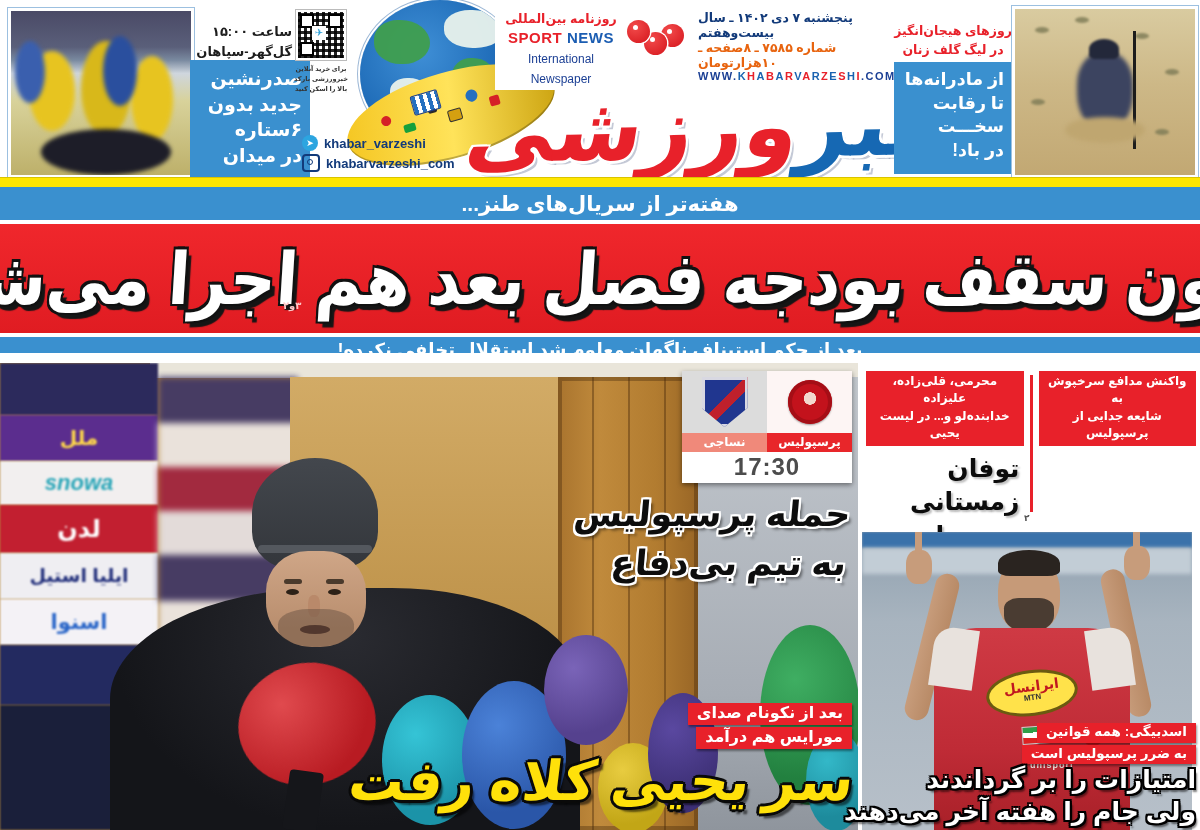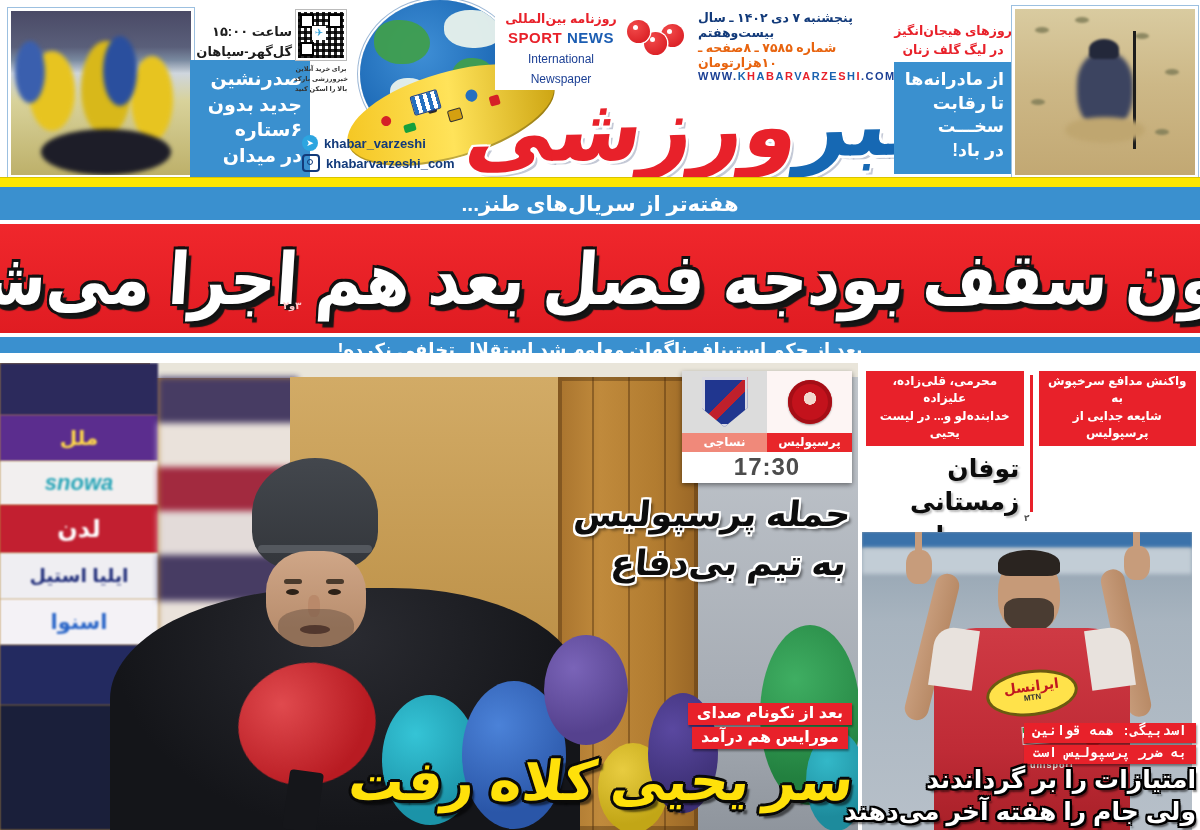--- a/index.html
+++ b/index.html
@@ -69,7 +69,7 @@
   .mic-stem{position:absolute;background:#15161a;border-radius:4px;}
   .press-hl{right:10px;top:126px;text-align:right;font-weight:900;font-size:35px;line-height:1.4;color:#0d0d0d;transform:skewX(-5deg);
     text-shadow:-2px -2px 0 #fff,2px -2px 0 #fff,-2px 2px 0 #fff,2px 2px 0 #fff,0 -2px 0 #fff,0 2px 0 #fff,-2px 0 0 #fff,2px 0 0 #fff,4px 4px 3px rgba(0,0,0,.45);}
-  .kicker-stack{text-align:center;line-height:1;}
+  .kicker-stack{text-align:right;line-height:1;}
   .kicker-stack .bx{display:inline-block;background:#e8212a;color:#fff;font-weight:bold;padding:2px 9px 4px;margin-top:2px;box-shadow:1px 2px 2px rgba(0,0,0,.4);}
   .press-kicker{right:6px;top:338px;font-size:16px;}
   .yellow-hl{right:4px;top:386px;font-weight:900;font-size:55px;white-space:nowrap;color:#ffe10a;transform:skewX(-7deg);

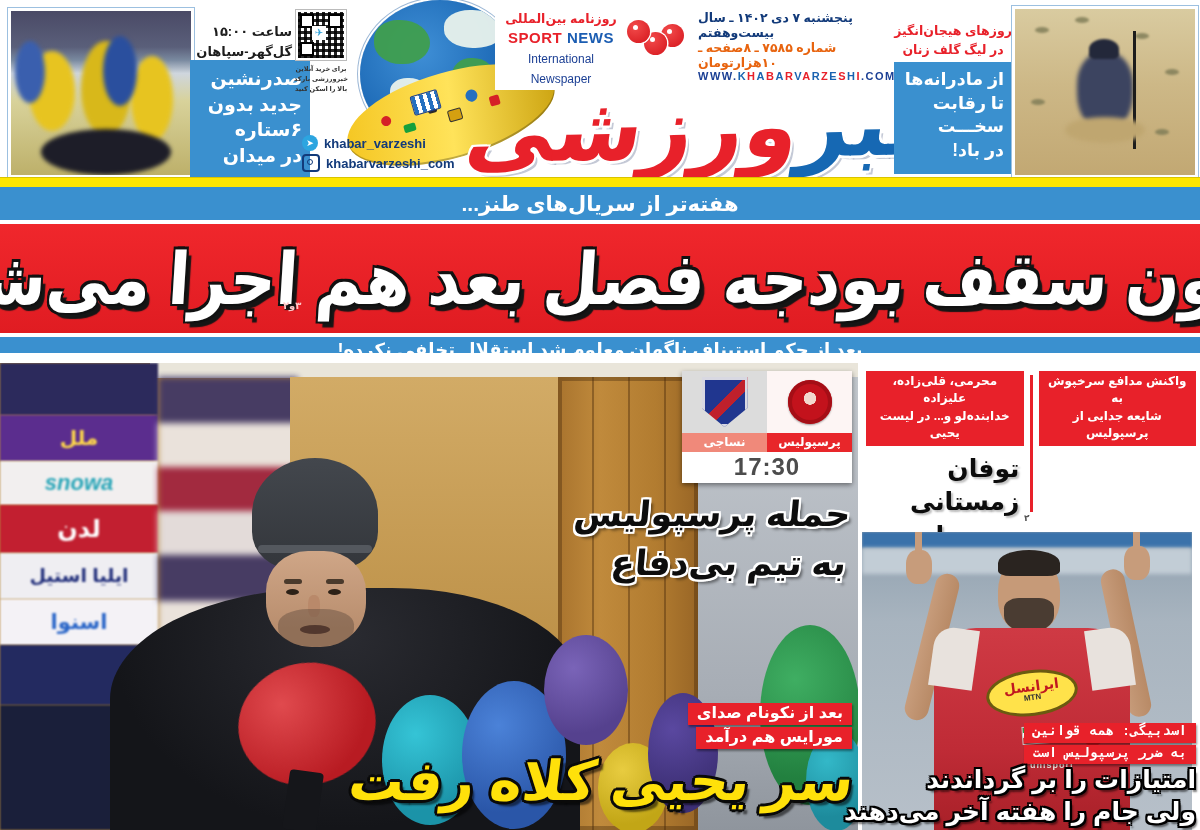--- a/index.html
+++ b/index.html
@@ -109,7 +109,7 @@
   .flag-patch{position:absolute;left:88px;top:98px;width:26px;height:16px;background:linear-gradient(180deg,#2f9e48 33%,#fff 33% 66%,#d22 66%);border:1px solid #ccc;transform:rotate(-4deg);}
   .pl-crest{position:absolute;left:148px;top:96px;width:22px;height:22px;border-radius:50%;background:radial-gradient(circle,#fff 28%,#c3121c 30%);}
   .uhl{position:absolute;left:96px;top:132px;color:#f3e9e4;font-weight:bold;font-size:9px;direction:ltr;letter-spacing:1px;}
-  .pl-kicker{right:4px;top:356px;font-size:13.5px;font-family:Liberation Mono, monospace;}
+  .pl-kicker{right:4px;top:356px;font-size:13.5px;}
   .pl-hl{right:4px;top:398px;text-align:right;font-weight:900;font-size:25px;line-height:1.28;color:#fff;white-space:nowrap;
     text-shadow:-2px -2px 0 #000,2px -2px 0 #000,-2px 2px 0 #000,2px 2px 0 #000,0 -2px 0 #000,0 2px 0 #000,-2px 0 0 #000,2px 0 0 #000,3px 4px 2px rgba(0,0,0,.5);}
 </style>

